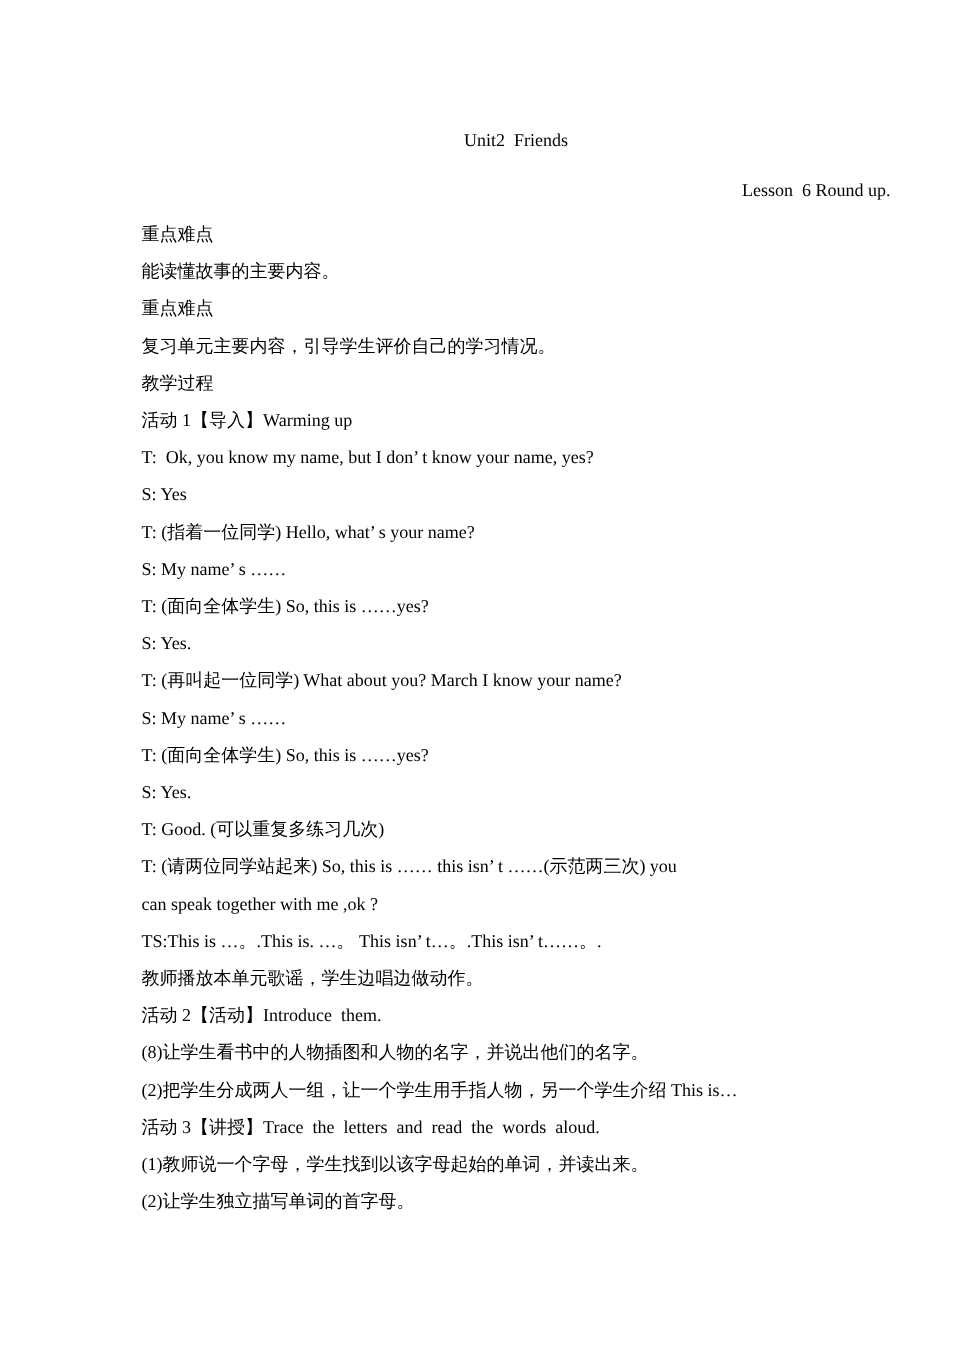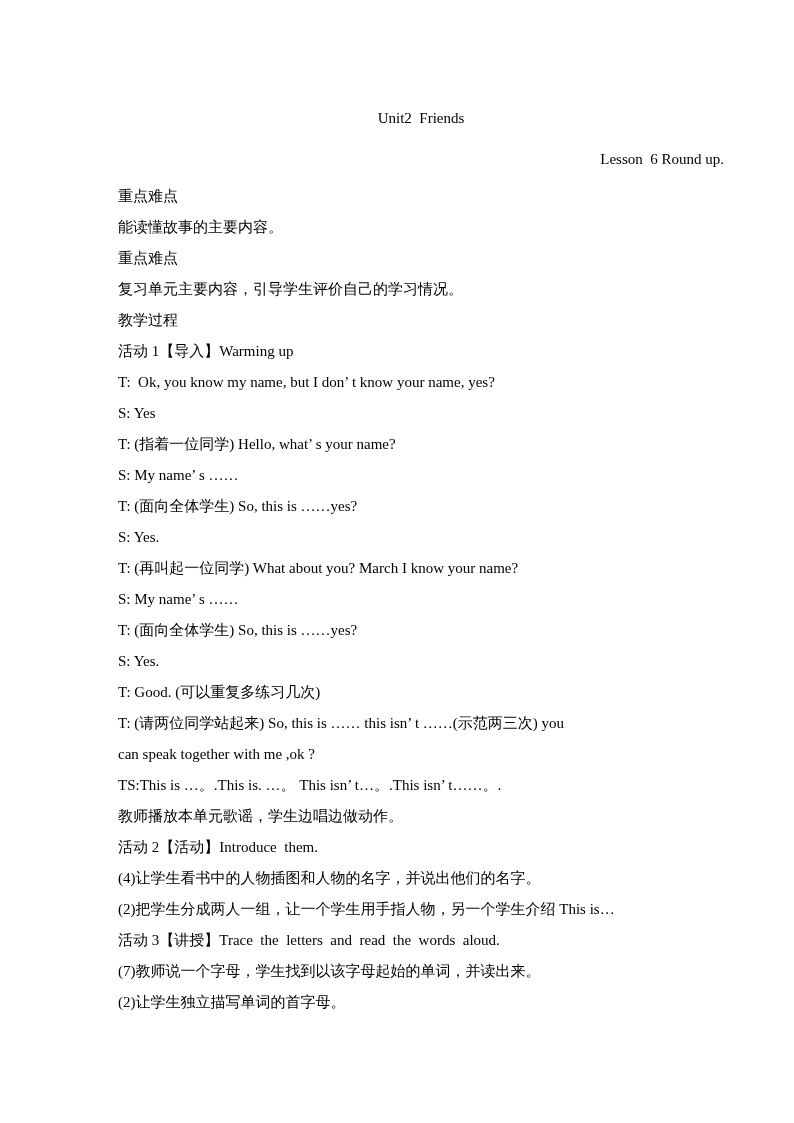--- a/index.html
+++ b/index.html
@@ -14,7 +14,7 @@
     background: #ffffff;
     overflow: hidden;
     box-sizing: border-box;
-    padding: 103px 70px 0 118px;
+    padding: 103px 52px 0 118px;
     font-family: "Liberation Serif", "DejaVu Serif", serif;
     font-size: 15px;
     line-height: 31px;

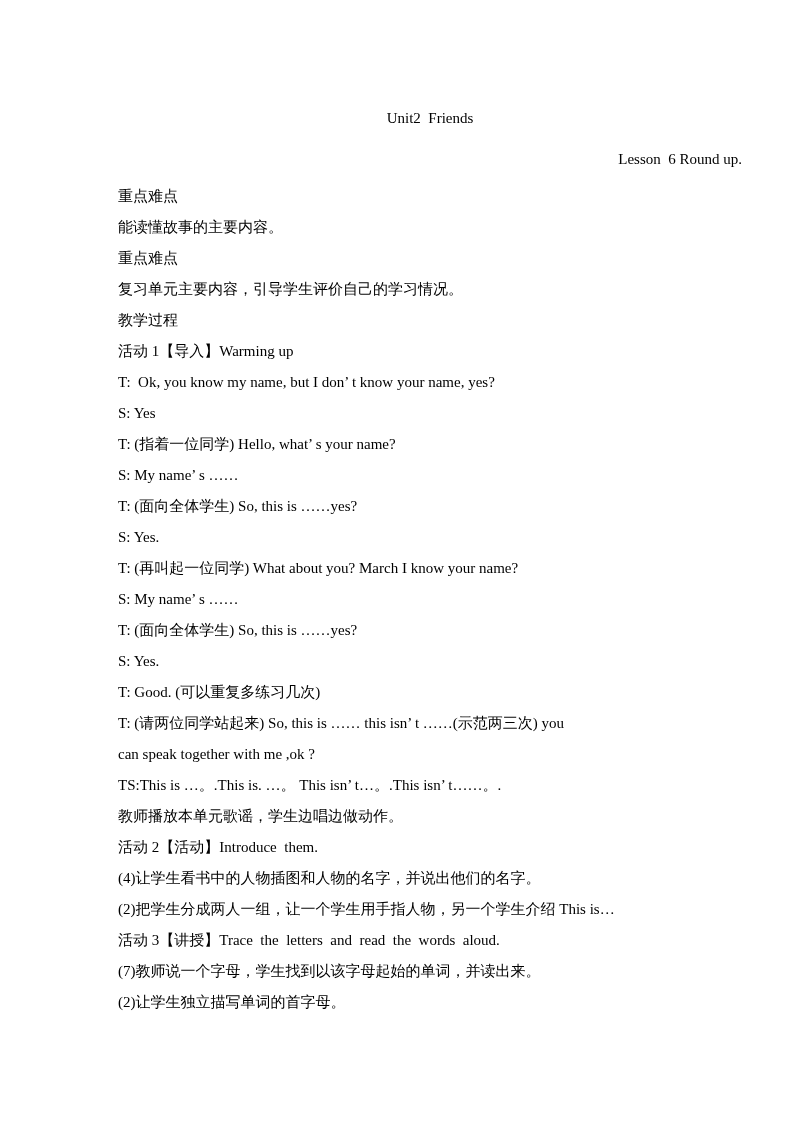--- a/index.html
+++ b/index.html
@@ -62,7 +62,7 @@
   <div class="ln">TS:This is …。.This is. …。 This isn’ t…。.This isn’ t……。.</div>
   <div class="ln">教师播放本单元歌谣，学生边唱边做动作。</div>
   <div class="ln">活动 2【活动】Introduce  them.</div>
-  <div class="ln">(4)让学生看书中的人物插图和人物的名字，并说出他们的名字。</div>
+  <div class="ln">(8)让学生看书中的人物插图和人物的名字，并说出他们的名字。</div>
   <div class="ln">(2)把学生分成两人一组，让一个学生用手指人物，另一个学生介绍 This is…</div>
   <div class="ln">活动 3【讲授】Trace  the  letters  and  read  the  words  aloud.</div>
   <div class="ln">(7)教师说一个字母，学生找到以该字母起始的单词，并读出来。</div>

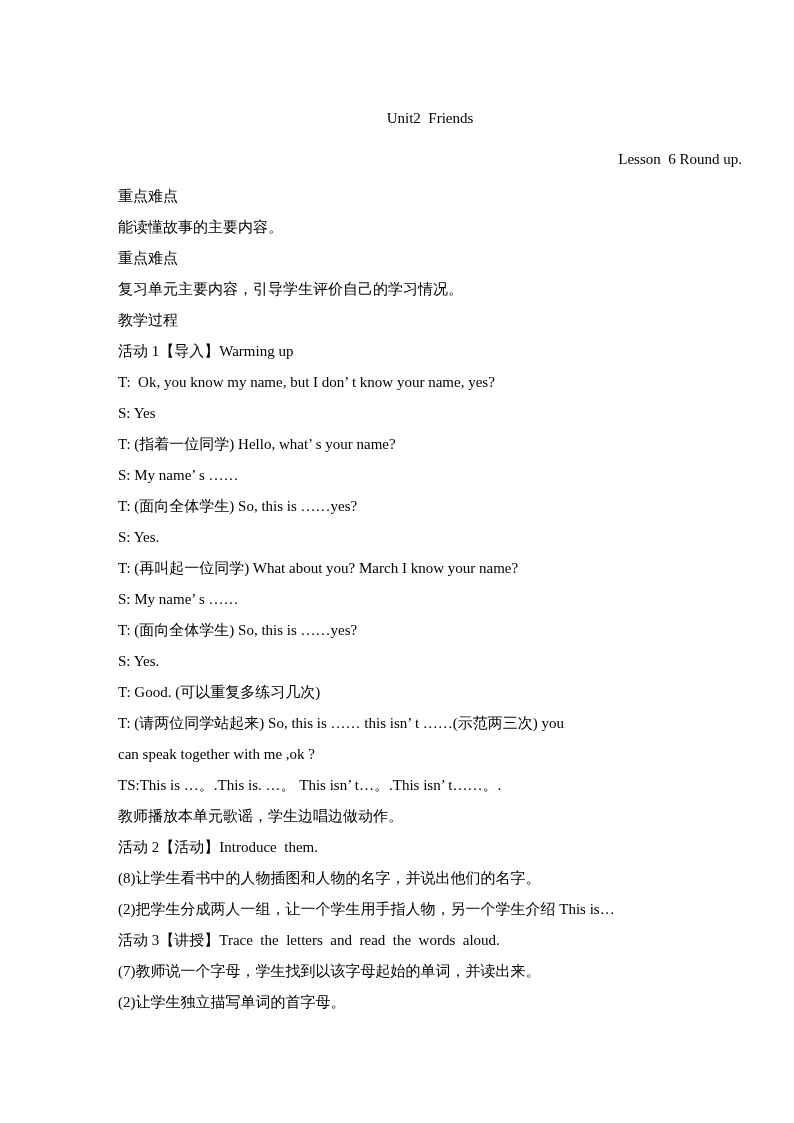--- a/index.html
+++ b/index.html
@@ -65,7 +65,7 @@
   <div class="ln">(8)让学生看书中的人物插图和人物的名字，并说出他们的名字。</div>
   <div class="ln">(2)把学生分成两人一组，让一个学生用手指人物，另一个学生介绍 This is…</div>
   <div class="ln">活动 3【讲授】Trace  the  letters  and  read  the  words  aloud.</div>
-  <div class="ln">(7)教师说一个字母，学生找到以该字母起始的单词，并读出来。</div>
+  <div class="ln">(1)教师说一个字母，学生找到以该字母起始的单词，并读出来。</div>
   <div class="ln">(2)让学生独立描写单词的首字母。</div>
 </div>
 

